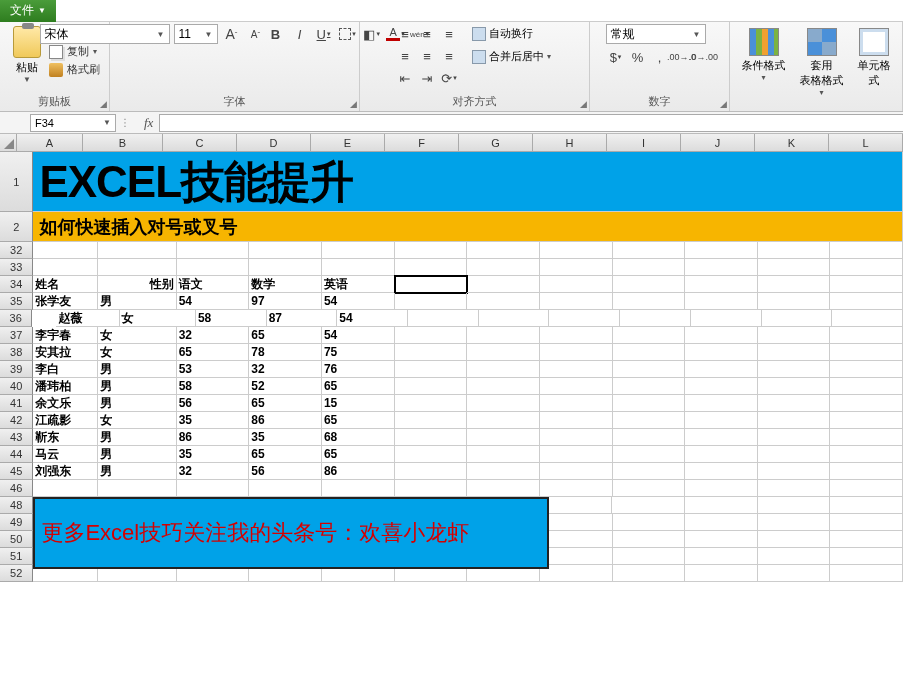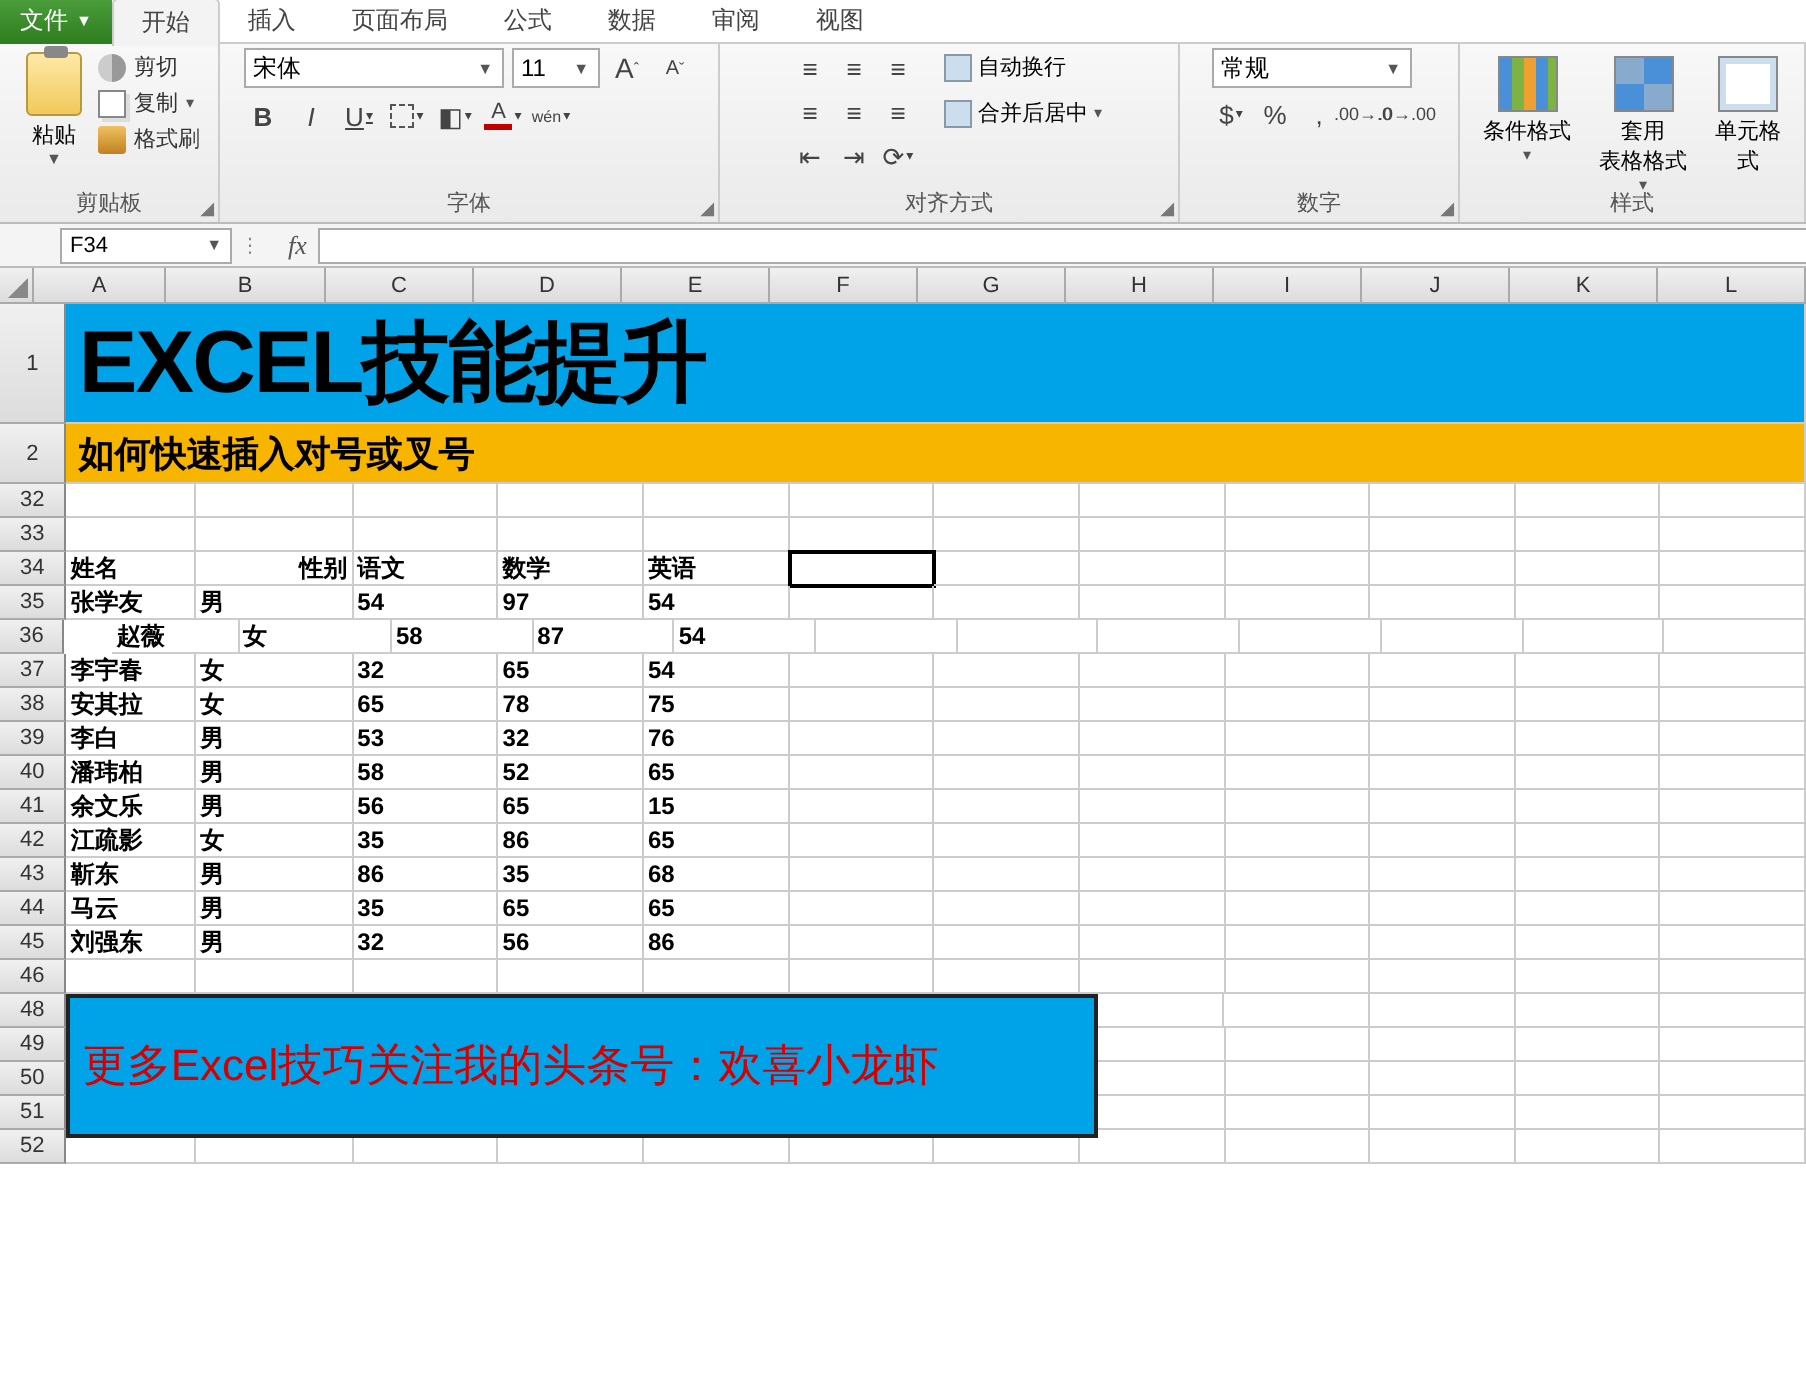--- a/index.html
+++ b/index.html
@@ -105,15 +105,6 @@
     <span>文件</span>
     <span class="arrow">▼</span>
   </div>
-  <div id="rtabs" style="display: flex;">
-      <div class="rtab active">开始</div>
-      <div class="rtab">插入</div>
-      <div class="rtab">页面布局</div>
-      <div class="rtab">公式</div>
-      <div class="rtab">数据</div>
-      <div class="rtab">审阅</div>
-      <div class="rtab">视图</div>
-    </div>
 </div>
 
 <div class="ribbon">

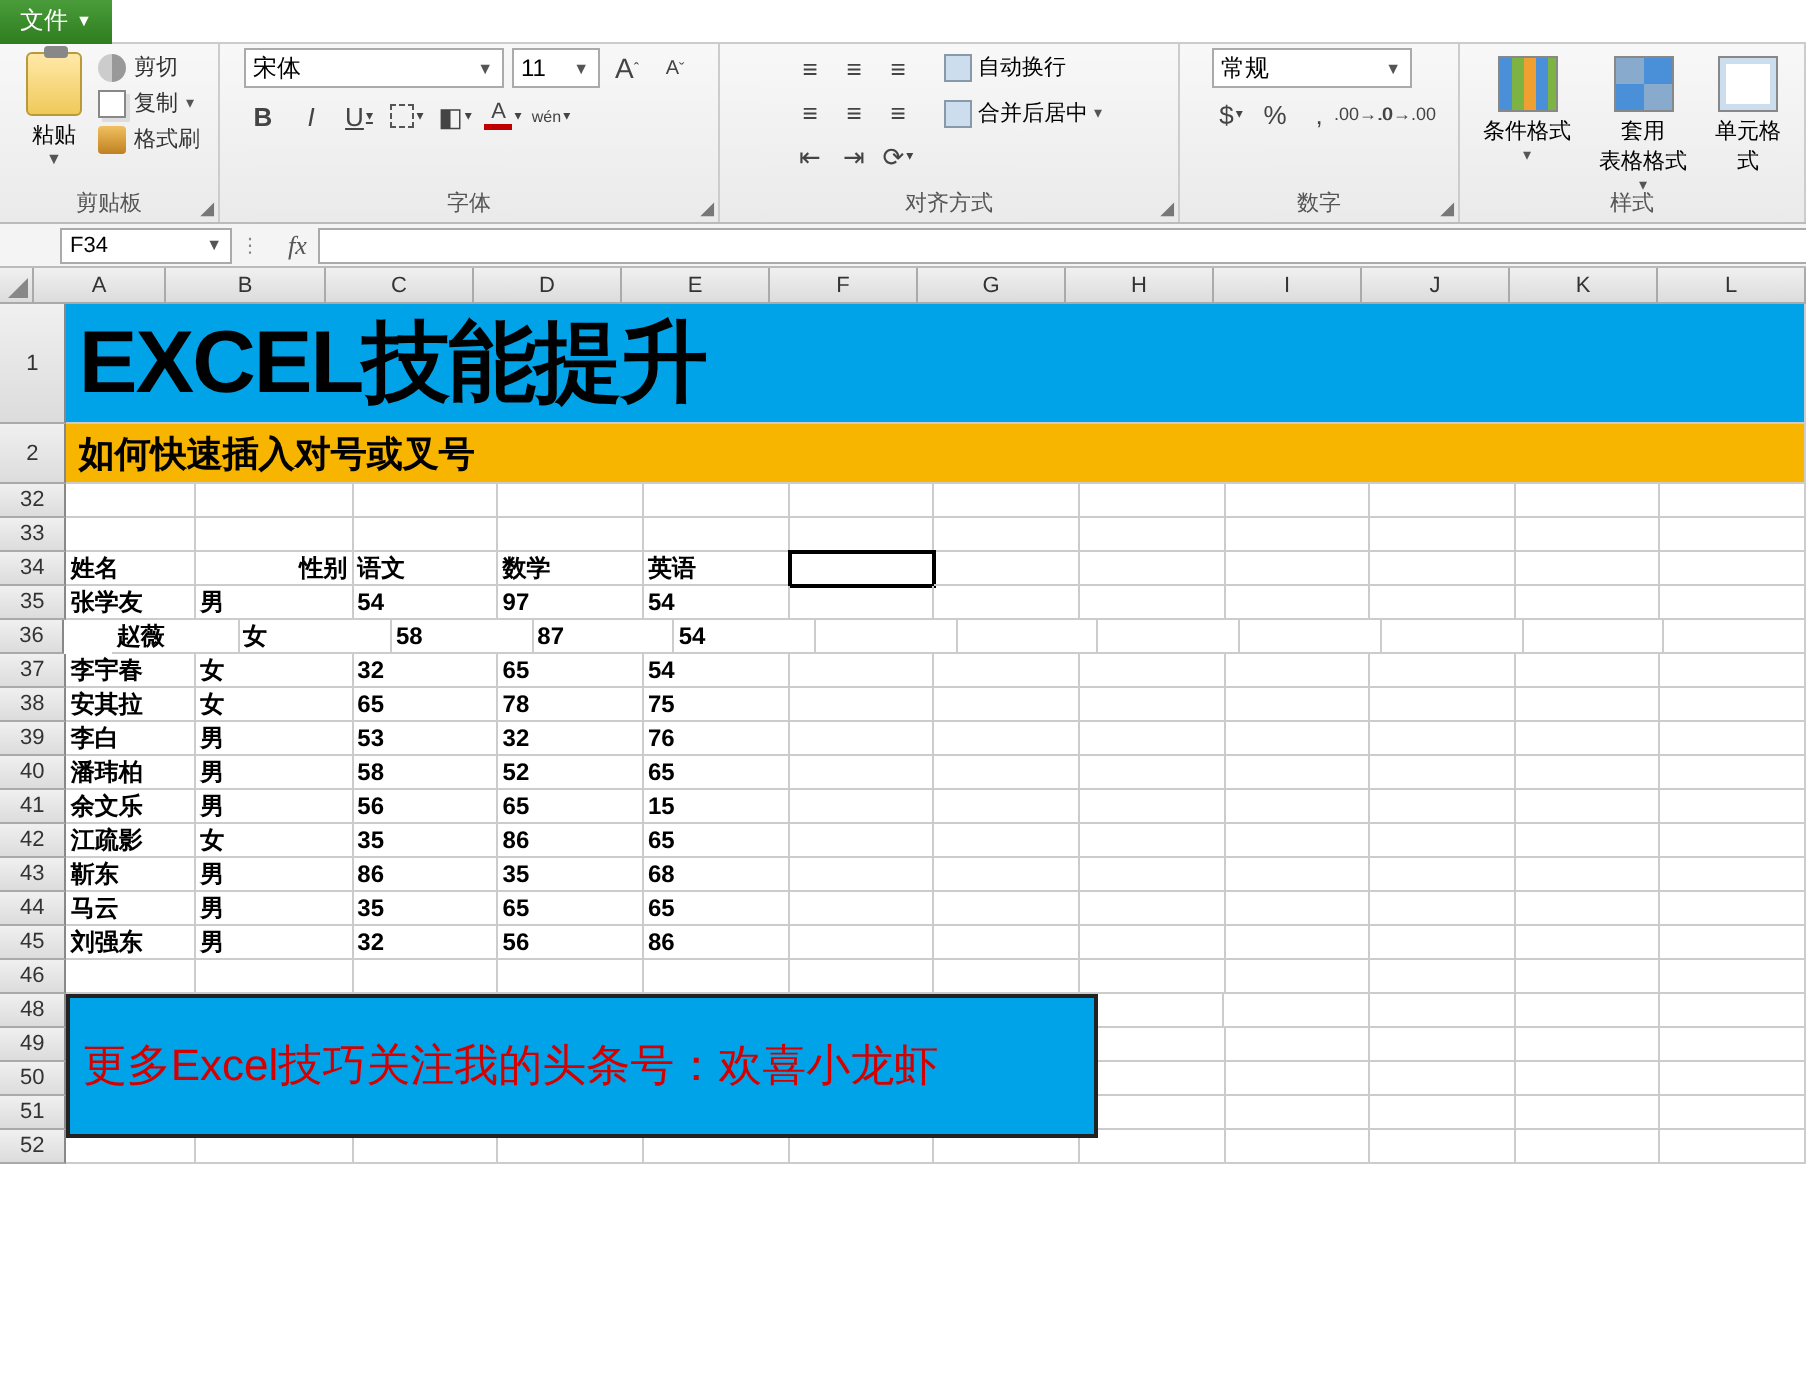--- a/index.html
+++ b/index.html
@@ -136,7 +136,7 @@
   </div>
 
   <div class="rgroup" style="width:250px">
-    <div class="rgroup-body" style="flex-direction:column">
+    <div class="rgroup-body" style="flex-direction:row">
       <div class="font-row">
         <div class="font-sel name">
             <span>宋体</span>

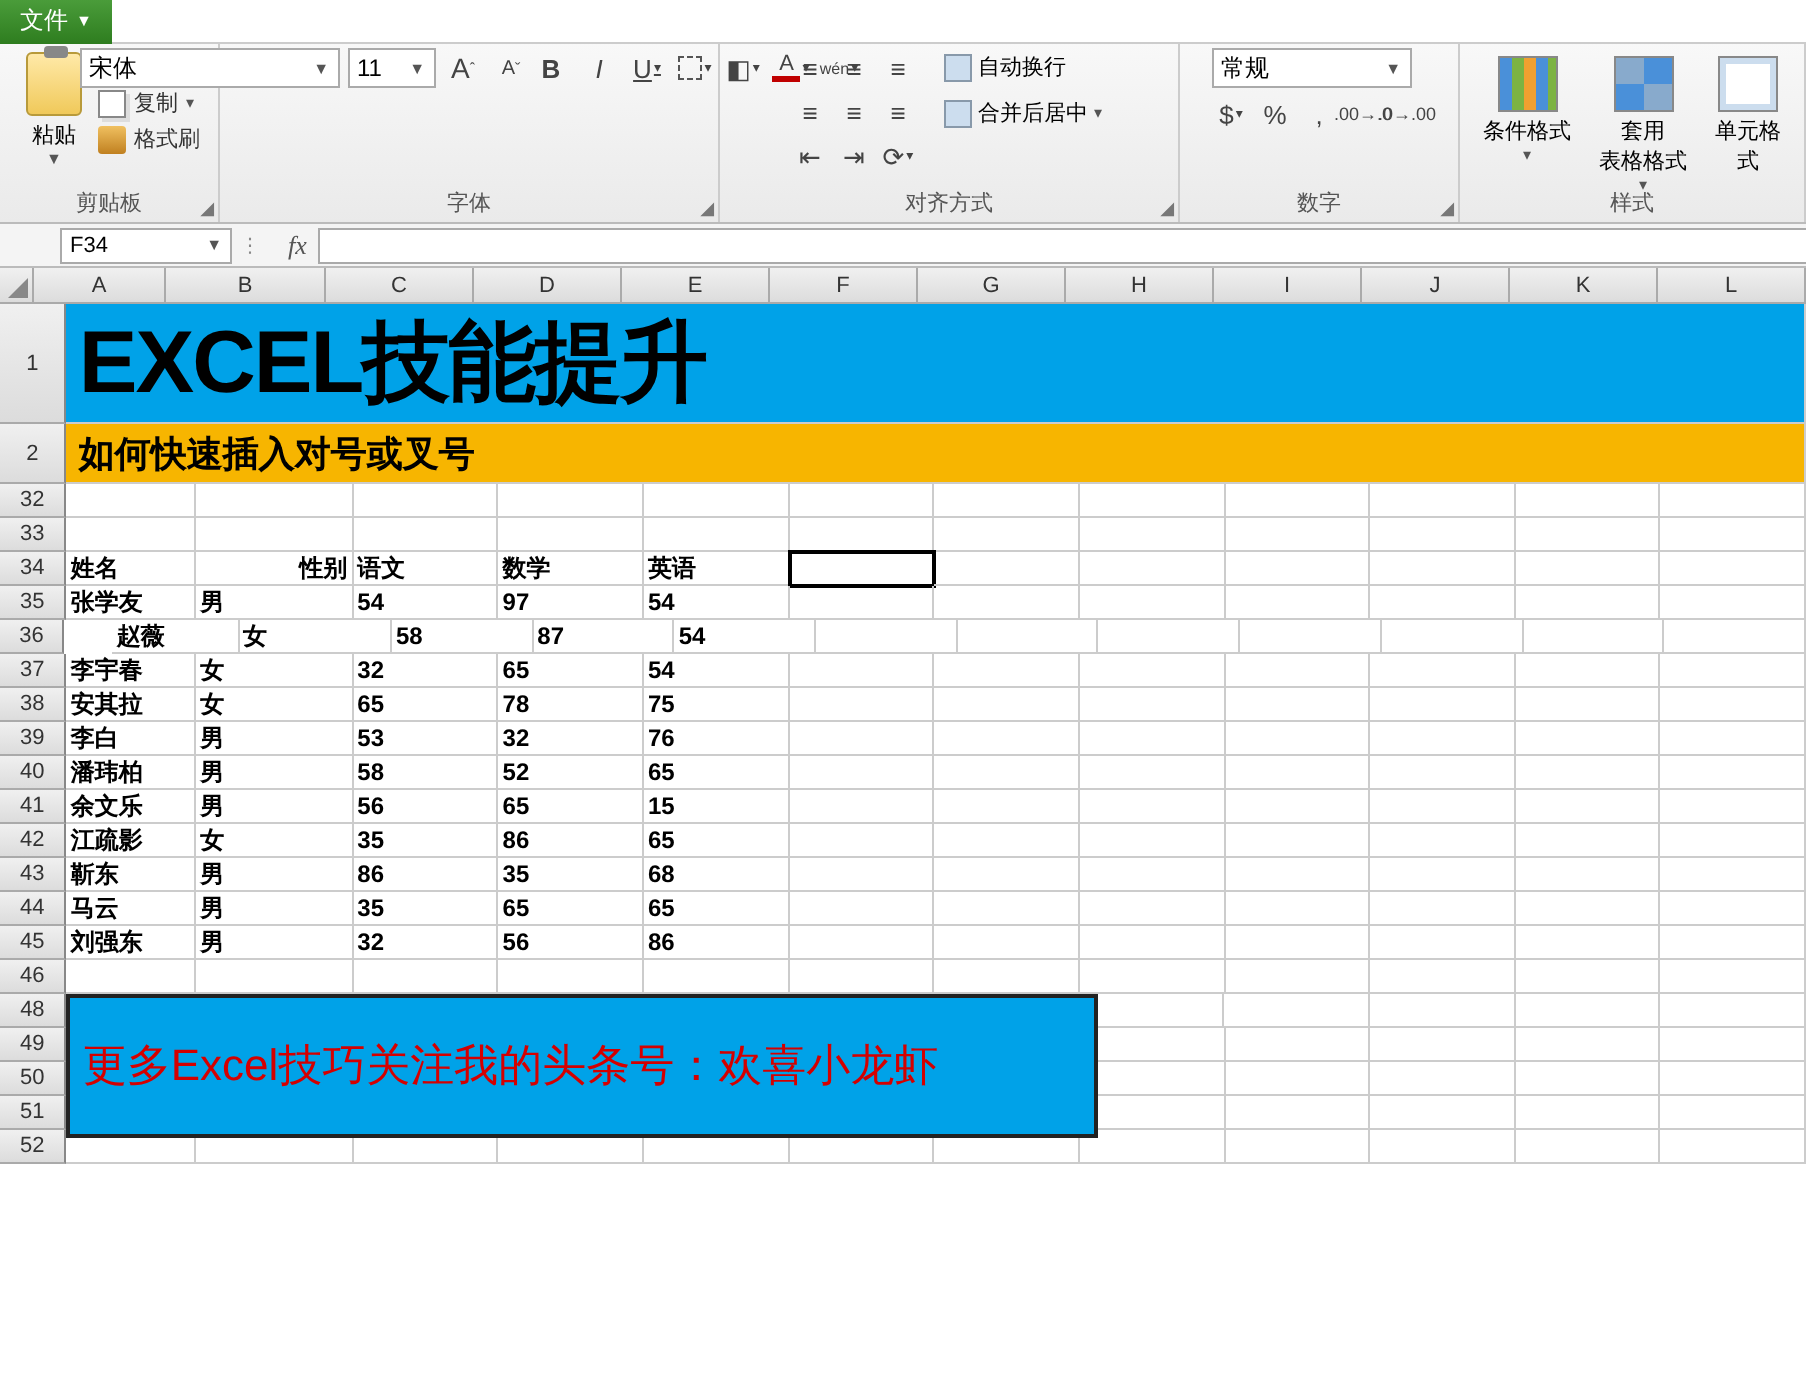--- a/index.html
+++ b/index.html
@@ -250,7 +250,6 @@
 式</span>
       </div>
     </div>
-    <div class="rgroup-label"><span>样式</span></div>
   </div>
 </div>
 

